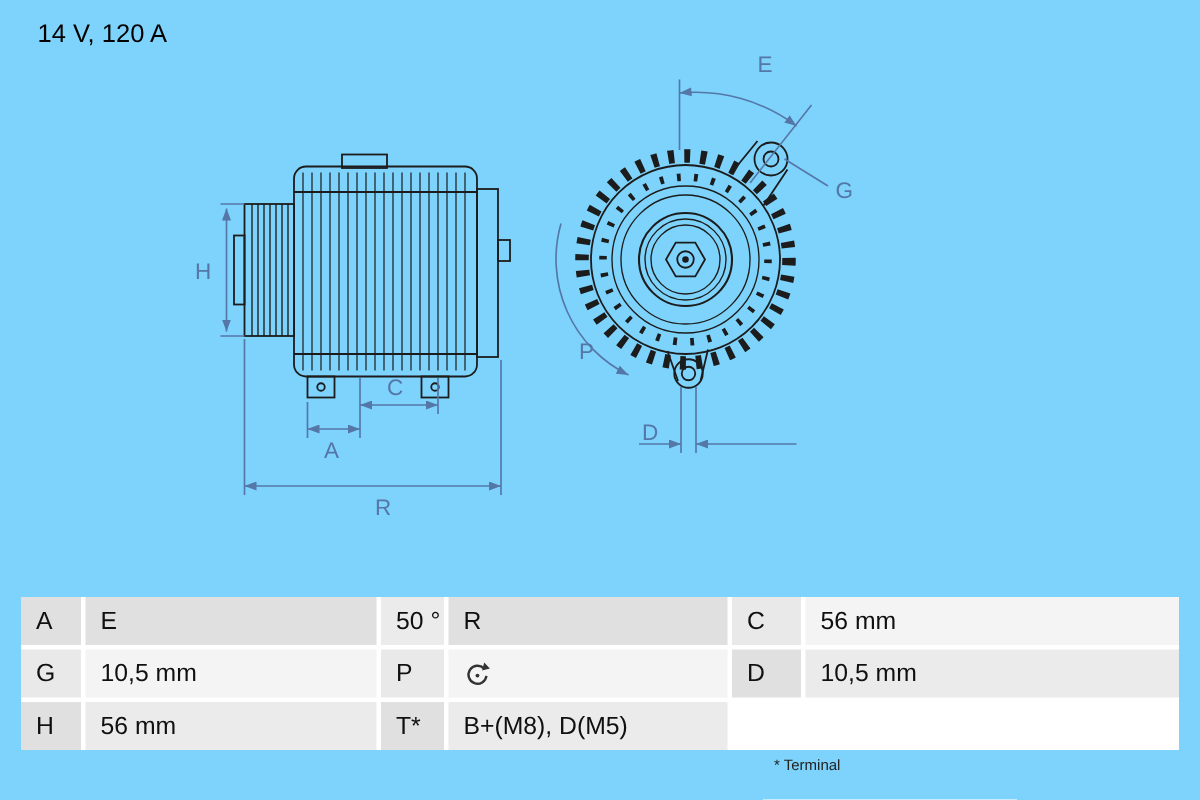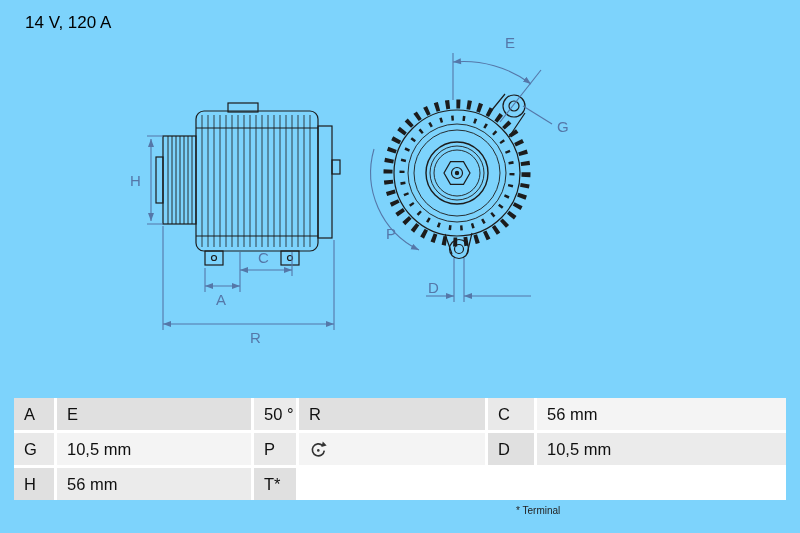--- a/index.html
+++ b/index.html
@@ -129,6 +129,7 @@
     <div class="cell key rowA">H</div>
     <div class="cell val rowA">56 mm</div>
     <div class="cell key rowA">T*</div>
+    <div class="cell val rowA">B+(M8), D(M5)</div>
   </div>
 
   <div class="footnote">* Terminal</div>

